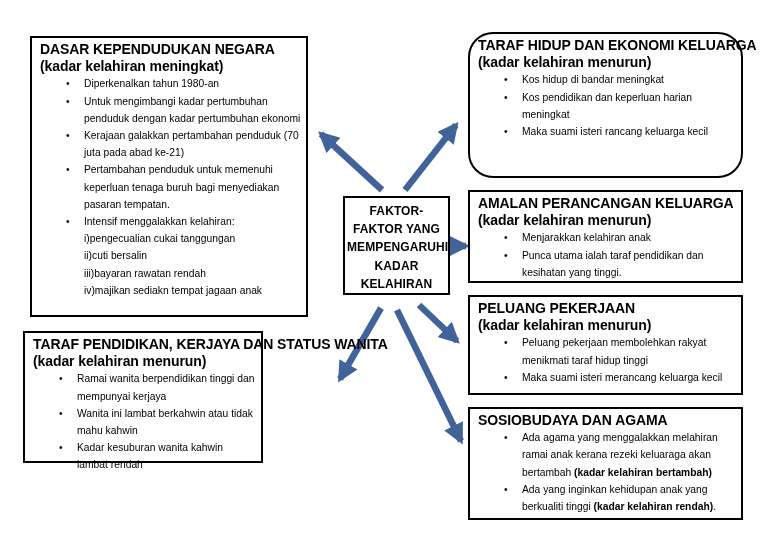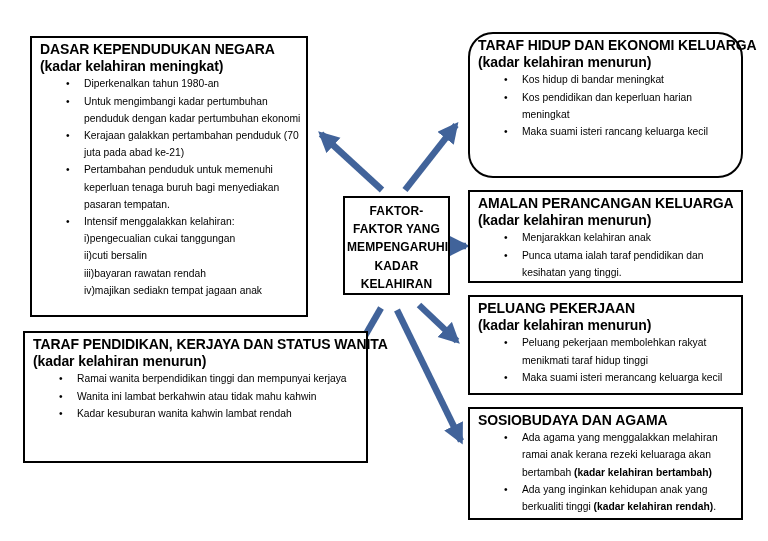--- a/index.html
+++ b/index.html
@@ -15,7 +15,7 @@
   .blist li::before{content:"\2022";position:absolute;left:2px;top:0;}
   .sublines{padding-left:44px;}
   .b-dasar{left:30px;top:36px;width:278px;height:281px;}
-  .b-pendidikan{left:23px;top:331px;width:345px;height:132px;}
+  .b-pendidikan{left:23px;top:331px;width:240px;height:132px;}
   .b-hidup{left:468px;top:32px;width:275px;height:146px;border-radius:25px;}
   .b-amalan{left:468px;top:190px;width:275px;height:93px;}
   .b-peluang{left:468px;top:295px;width:275px;height:100px;}

